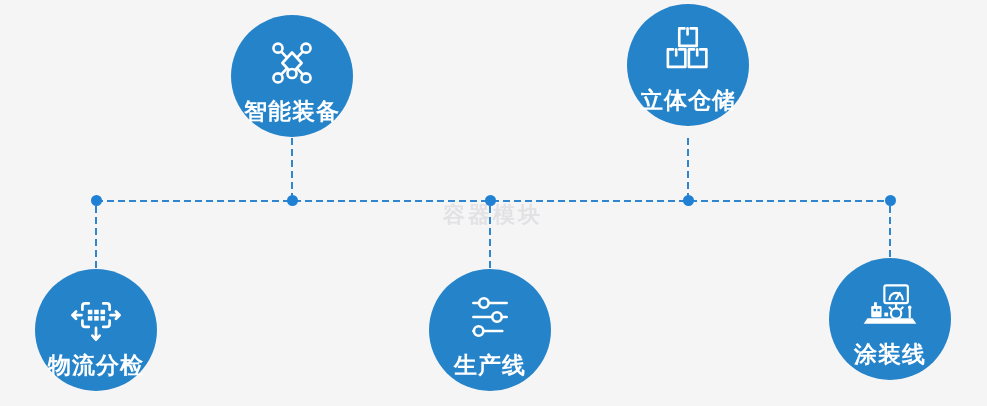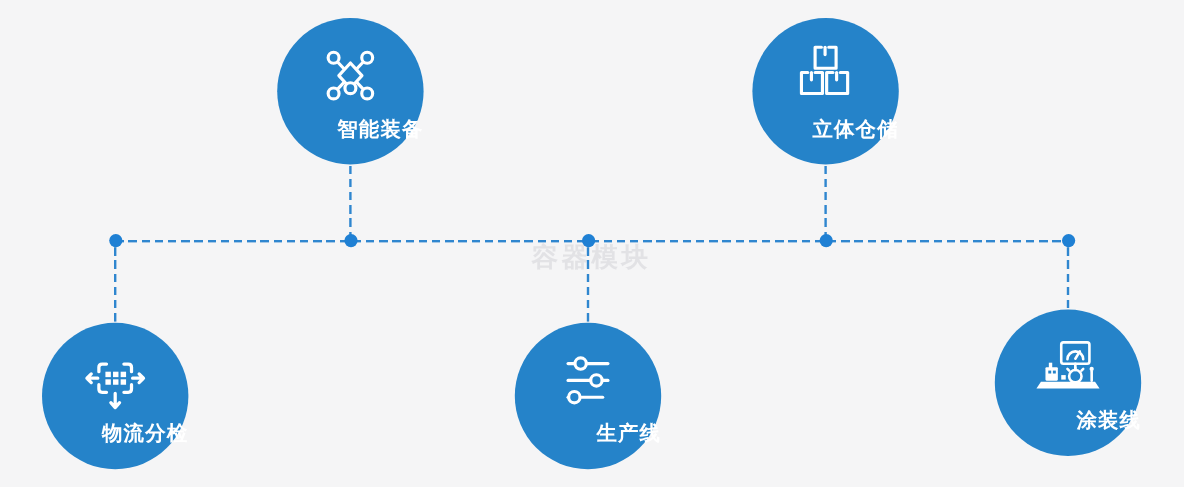--- a/index.html
+++ b/index.html
@@ -73,7 +73,7 @@
   }
   .node .label{
     position:absolute;left:0;right:0;top:81px;
-    text-align:right;font-size:17px;font-weight:bold;
+    text-align:center;font-size:23px;font-weight:bold;
     color:var(--label);letter-spacing:1px;white-space:nowrap;
   }
 

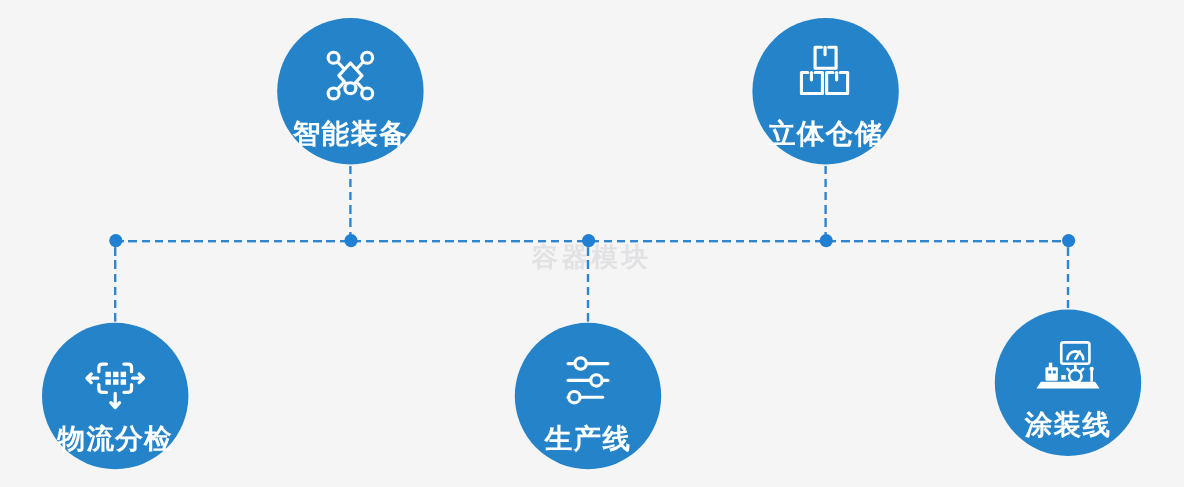--- a/index.html
+++ b/index.html
@@ -62,7 +62,7 @@
     background:var(--node-fill);cursor:pointer;
   }
   #node-smart-equipment{left:231px;top:15px;}
-  #node-warehouse{left:627px;top:15px;}
+  #node-warehouse{left:627px;top:4px;}
   #node-logistics-sorting{left:35px;top:269px;}
   #node-production-line{left:429px;top:269px;}
   #node-painting-line{left:829px;top:258px;}

